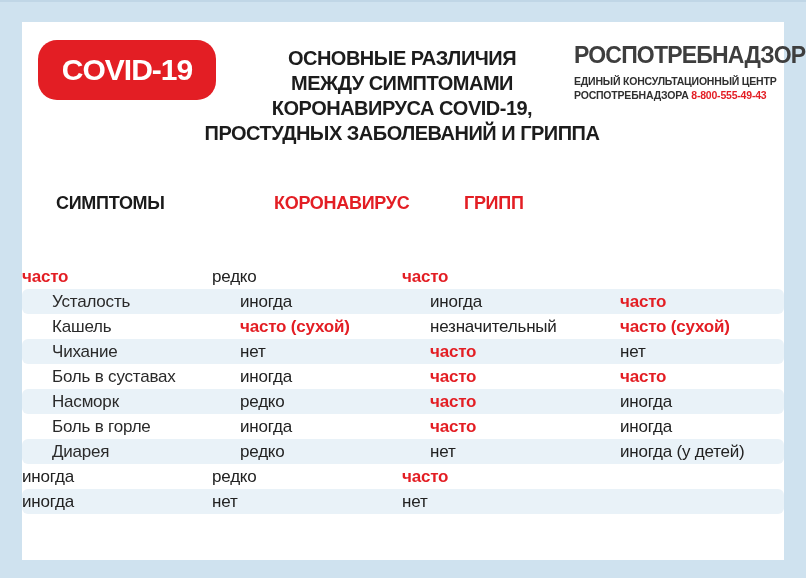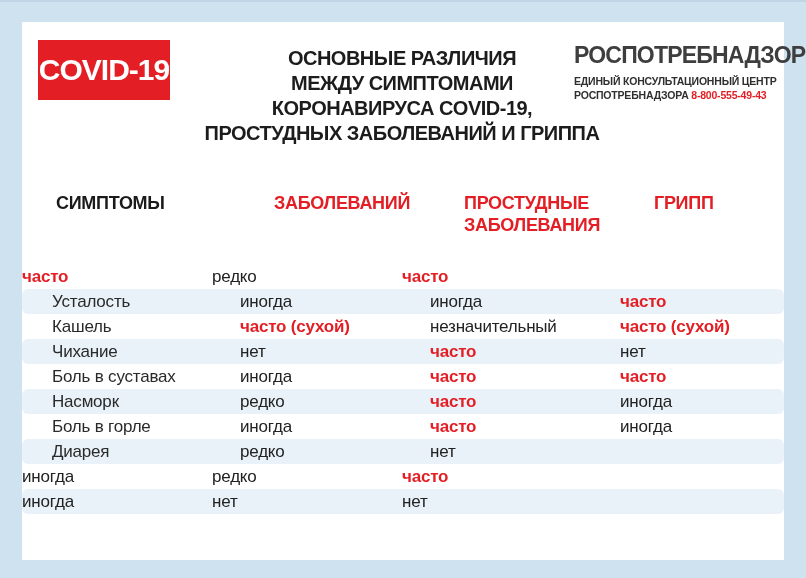--- a/index.html
+++ b/index.html
@@ -23,11 +23,12 @@
   
   .badge {
     position: absolute; left: 16px; top: 18px;
-    width: 132px; height: 60px;
+    width: 178px; height: 60px;
     background: #e31e24;
     display: flex; align-items: center; justify-content: center;
     color: #ffffff; font-weight: bold; font-size: 30px;
     letter-spacing: -1px;
+    border-radius: 19px;
   }
   
   .title {

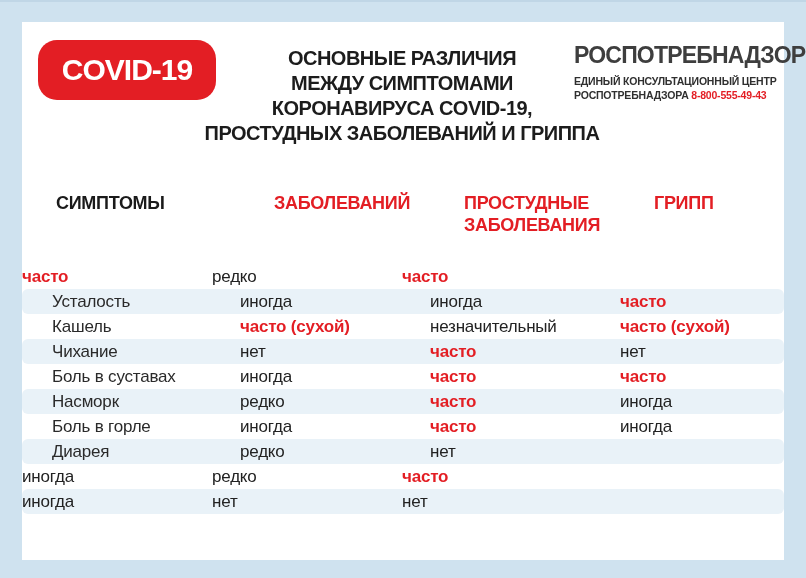--- a/index.html
+++ b/index.html
@@ -108,7 +108,7 @@
 
     <div class="thead">
       <div class="cell c1">СИМПТОМЫ</div>
-      <div class="cell c2">ЗАБОЛЕВАНИЙ</div>
+      <div class="cell c2">КОРОНАВИРУС</div>
       <div class="cell c3">ПРОСТУДНЫЕ ЗАБОЛЕВАНИЯ</div>
       <div class="cell c4">ГРИПП</div>
     </div>

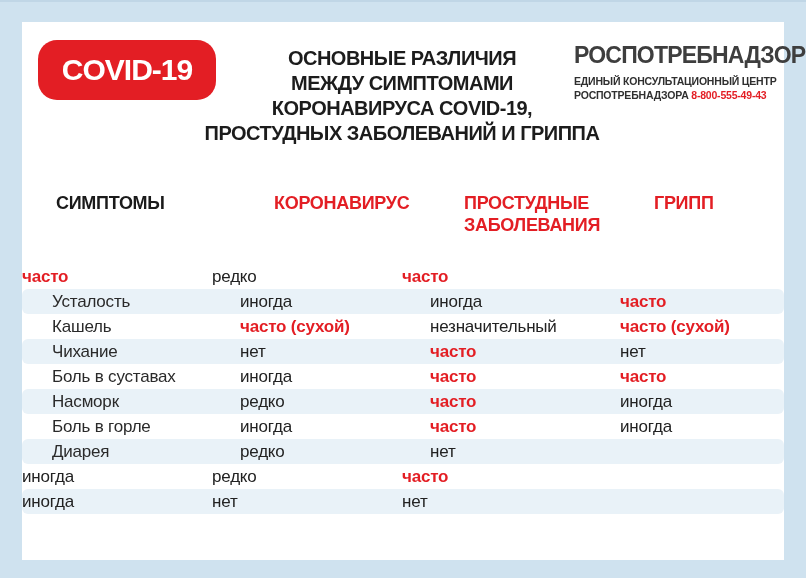--- a/index.html
+++ b/index.html
@@ -109,7 +109,6 @@
     <div class="thead">
       <div class="cell c1">СИМПТОМЫ</div>
       <div class="cell c2">КОРОНАВИРУС</div>
-      <div class="cell c3">ПРОСТУДНЫЕ ЗАБОЛЕВАНИЯ</div>
       <div class="cell c4">ГРИПП</div>
     </div>
 

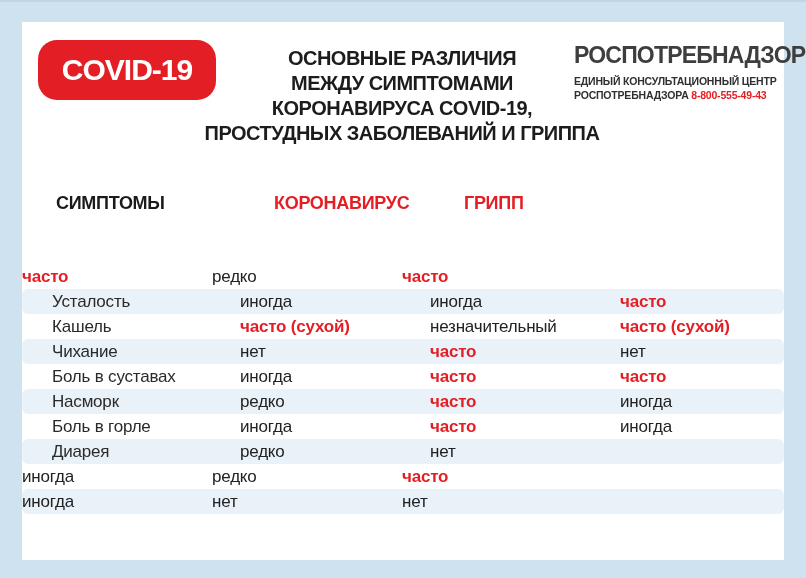--- a/index.html
+++ b/index.html
@@ -166,6 +166,7 @@
         <div class="cell c1">Диарея</div>
         <div class="cell c2 val">редко</div>
         <div class="cell c3 val">нет</div>
+        <div class="cell c4 val">иногда (у детей)</div>
       </div>
 
       <div class="row">

